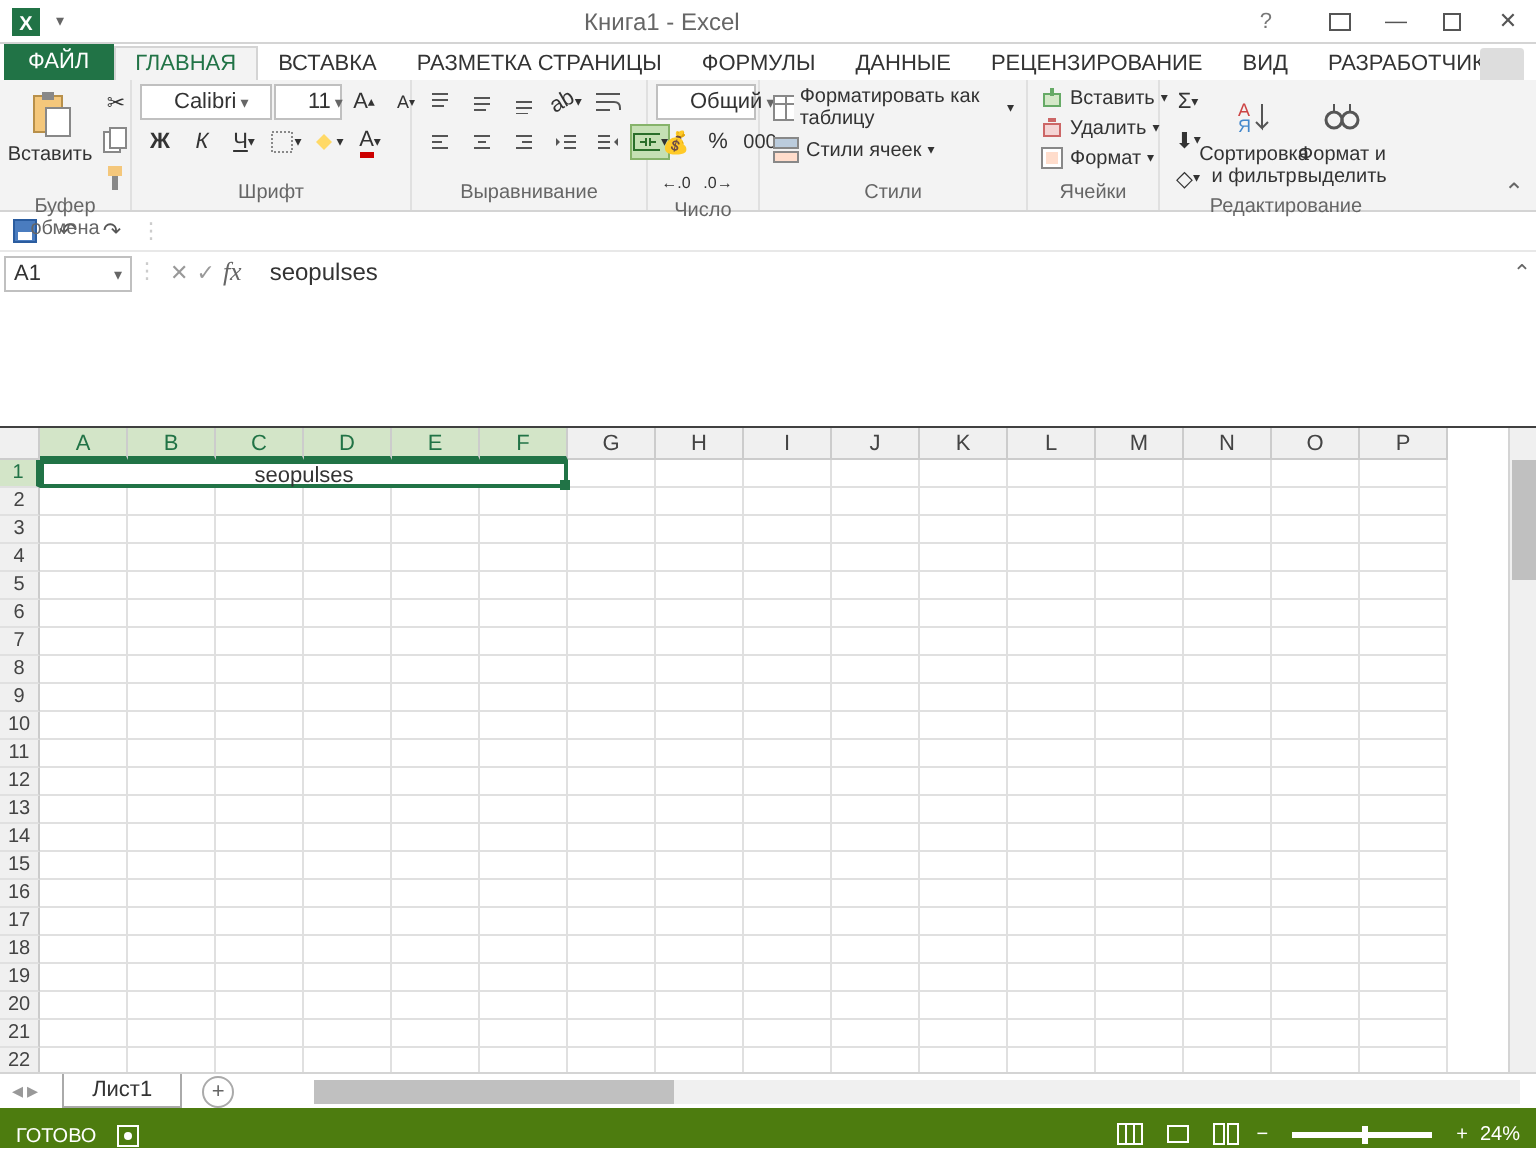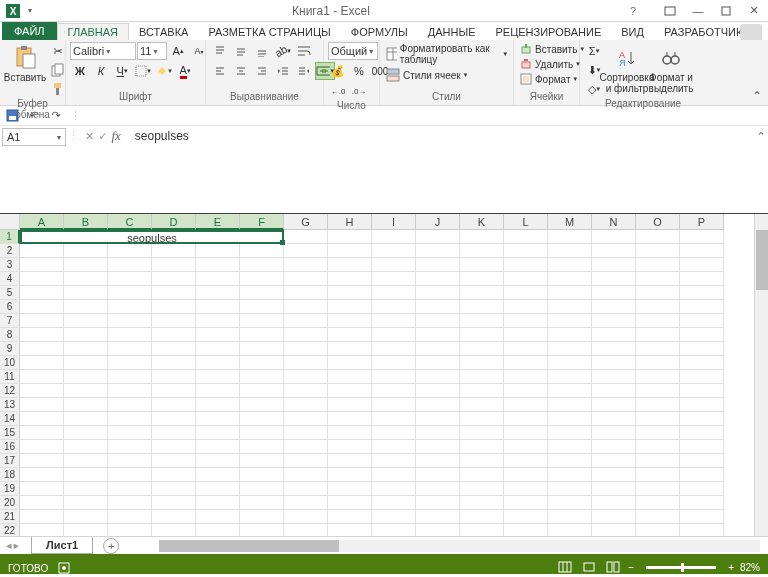--- a/index.html
+++ b/index.html
@@ -32,7 +32,7 @@
 .small-col { display: flex; flex-direction: column; gap: 1px; }
 .small-btn { width: 20px; height: 18px; display: flex; align-items: center; justify-content: center; border: 1px solid transparent; cursor: pointer; }
 .small-btn.sel { background: #c5e0b4; border-color: #86b36a; }
-.combo { height: 18px; border: 1px solid #c0c0c0; background: #fff; display: flex; align-items: center; padding: 0 2px; font-size: 11px; }
+.combo { height: 18px; border: 1px solid #c0c0c0; background: #fff; display: flex; align-items: center; padding: 0 16px; font-size: 11px; }
 .combo .dd { margin-left: 2px; color: #666; font-size: 8px; }
 .menu-item { display: flex; align-items: center; gap: 3px; font-size: 10px; padding: 1px 2px; cursor: pointer; }
 .collapse-ribbon { position: absolute; right: 6px; bottom: 2px; color: #666; cursor: pointer; font-size: 12px; }

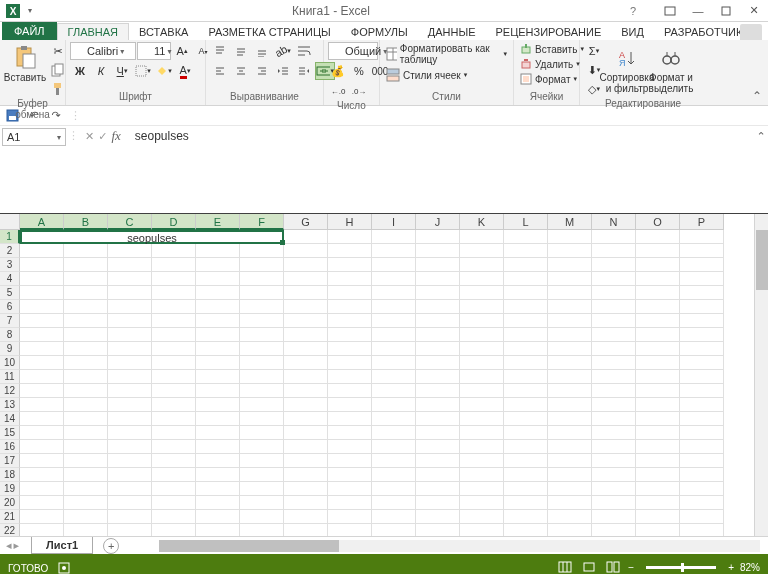--- a/index.html
+++ b/index.html
@@ -70,7 +70,7 @@
 
 .sheet-bar { height: 18px; display: flex; align-items: center; border-top: 1px solid #d4d4d4; background: #fff; }
 .sheet-nav { display: flex; gap: 2px; padding: 0 6px; color: #999; }
-.sheet-tab { padding: 2px 14px; border: 1px solid #aaa; border-top: none; background: #fff; font-size: 11px; font-weight: bold; margin-left: 6px; }
+.sheet-tab { padding: 2px 14px; border: 1px solid #aaa; border-top: none; background: #fff; font-size: 11px; font-weight: normal; margin-left: 6px; }
 .sheet-add { width: 16px; height: 16px; border: 1px solid #aaa; border-radius: 50%; display: flex; align-items: center; justify-content: center; margin-left: 10px; font-size: 11px; color: #666; cursor: pointer; }
 .hscroll { flex: 1; margin: 0 8px 0 40px; height: 12px; background: #f0f0f0; position: relative; }
 .hscroll-thumb { position: absolute; left: 0; top: 0; width: 180px; height: 12px; background: #c0c0c0; }

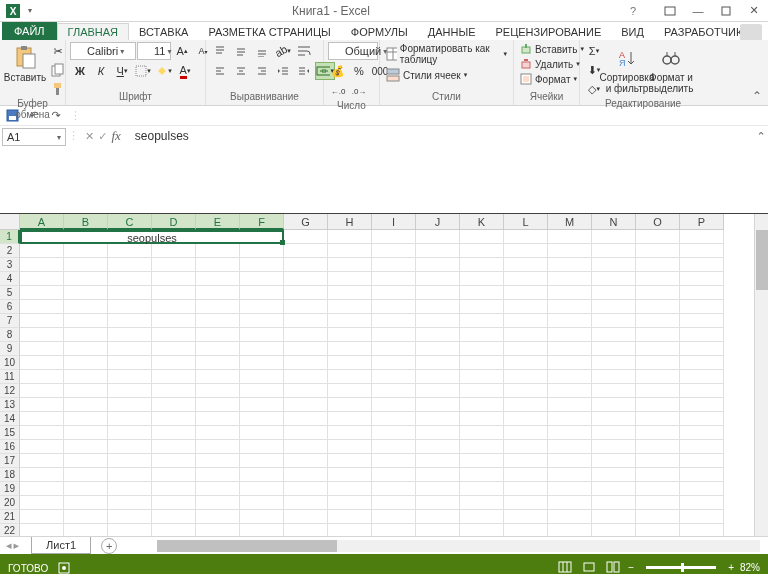--- a/index.html
+++ b/index.html
@@ -938,7 +938,7 @@
         <div class="zoom-thumb"></div>
       </div>
     <span>+</span>
-    <span>82%</span>
+    <span>24%</span>
   </div>
 </div>
 

